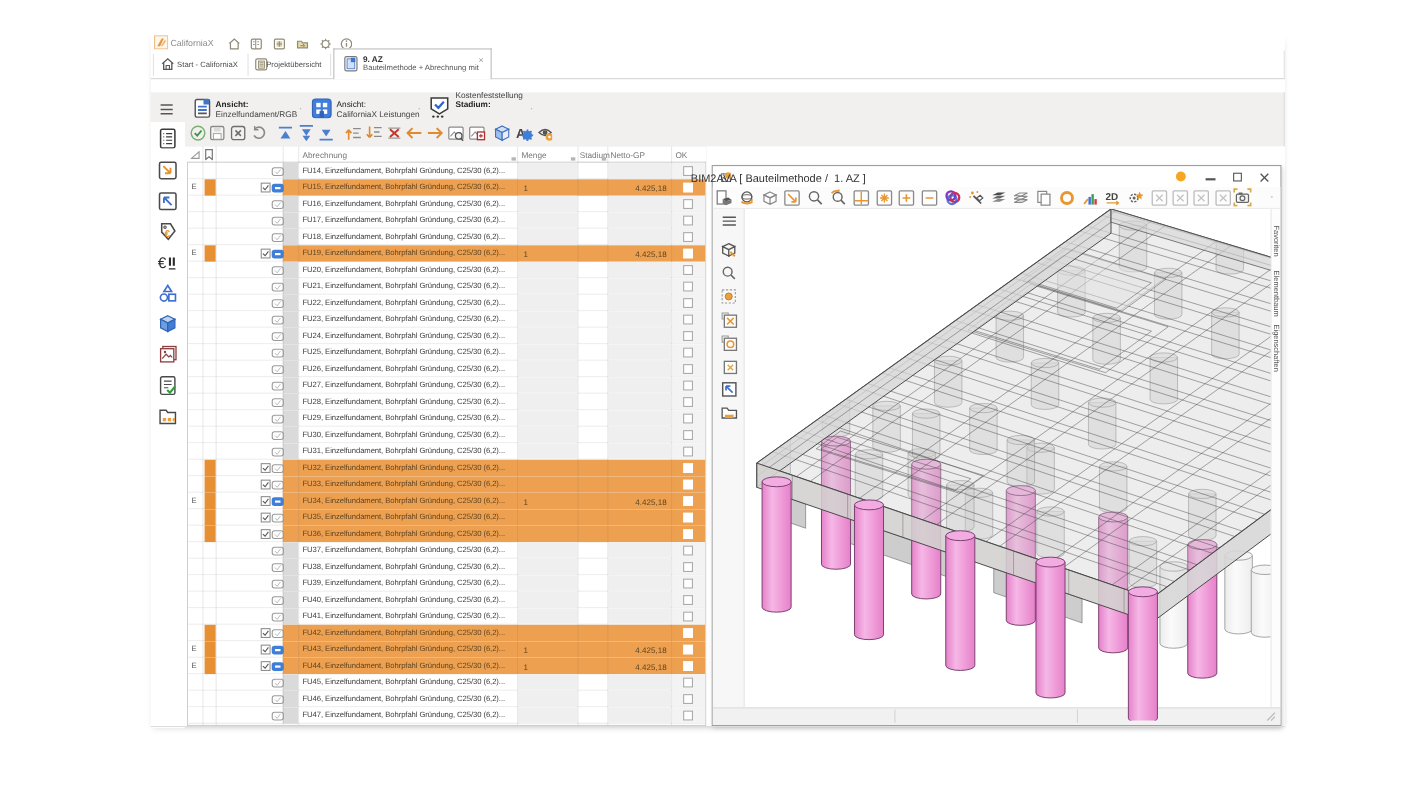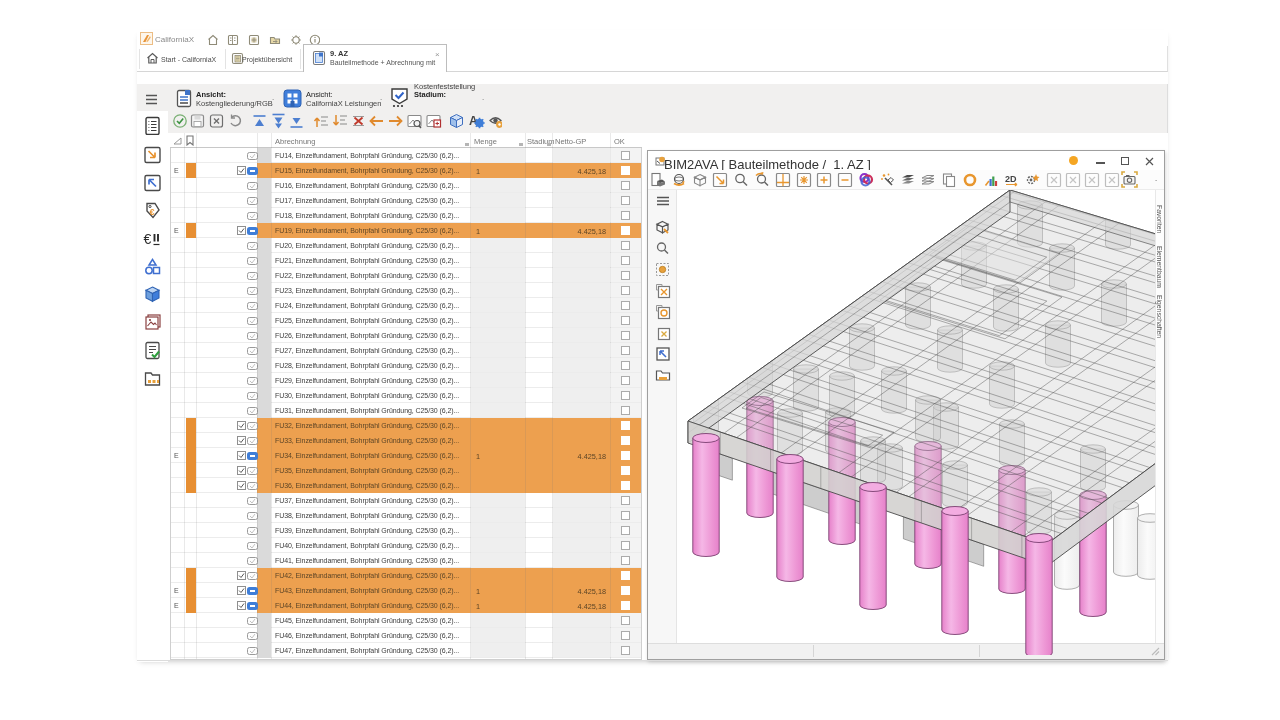--- a/index.html
+++ b/index.html
@@ -80,7 +80,7 @@
 <path d="M4 14 H12" stroke="#555" stroke-width="1.6"></path>
     </svg>
 <div class="txt" style="left:196px;top:90px;font-size:7.5px;font-weight:bold;color:#222">Ansicht:</div>
-<div class="txt" style="left:196px;top:99px;font-size:7.5px;color:#444">Kostengliederung/RGB</div>
+<div class="txt" style="left:196px;top:99px;font-size:7.5px;color:#444">Einzelfundament/RGB</div>
 <div class="txt" style="left:272px;top:93px;font-size:7px;color:#777">˯</div>
 <svg class="ic" style="left:283px;top:89px" width="19" height="19" viewBox="0 0 19 19" fill="none">
 <rect x="1" y="1" width="17" height="17" rx="3" fill="#3f7edb" stroke="#2f63b4" stroke-width="1"></rect>

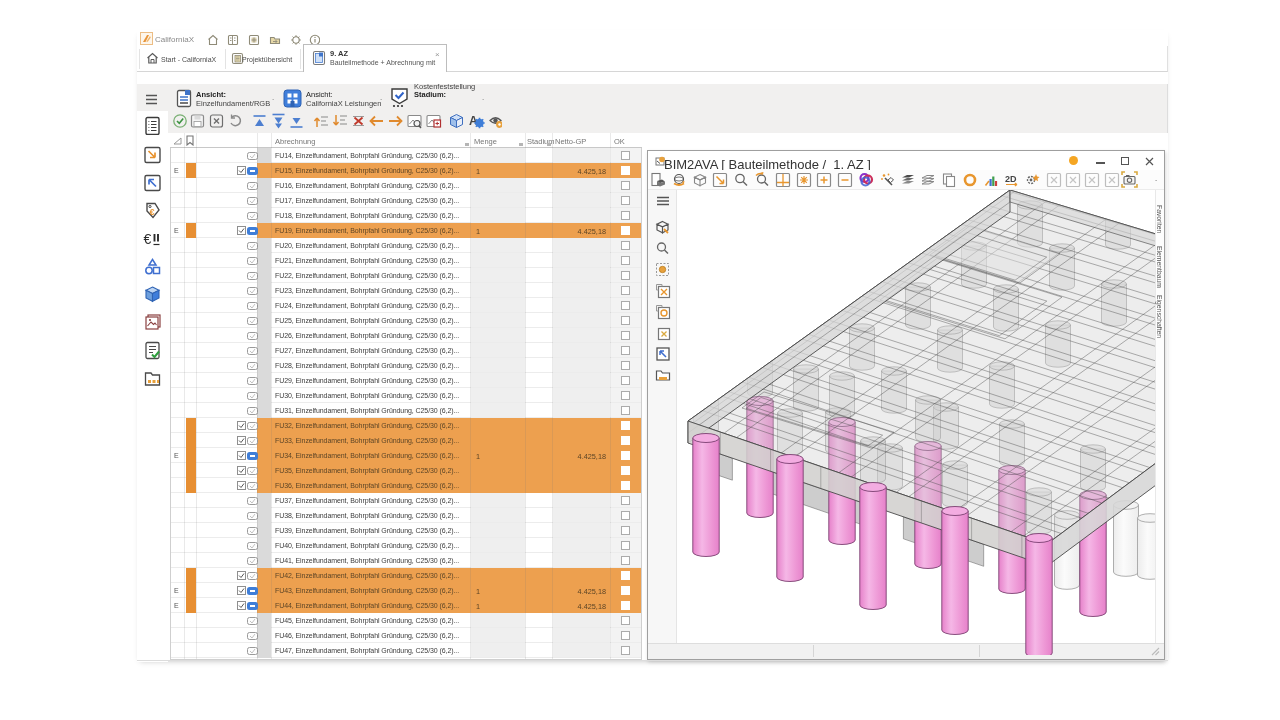--- a/index.html
+++ b/index.html
@@ -660,7 +660,7 @@
       <circle cx="7" cy="4.5" r="2.8" fill="#e8a13c"></circle>
       <path d="M2 6 L5 8.5" stroke="#555" stroke-width="1"></path>
     </svg>
-<div class="txt" style="left:664px;top:157px;font-size:13px;color:#333">BIM2AVA [ Bauteilmethode /&nbsp; 1. AZ ]</div>
+<div class="txt" style="left:628px;top:157px;font-size:10px;color:#333">BIM2AVA [ Bauteilmethode /&nbsp; 1. AZ ]</div>
 <div class="abs" style="left:1069px;top:156px;width:9px;height:9px;border-radius:50%;background:#f5a623"></div>
 <div class="abs" style="left:1096px;top:162px;width:9px;height:1.5px;background:#555"></div>
 <div class="abs" style="left:1121px;top:157px;width:8px;height:8px;border:1.2px solid #555"></div>

